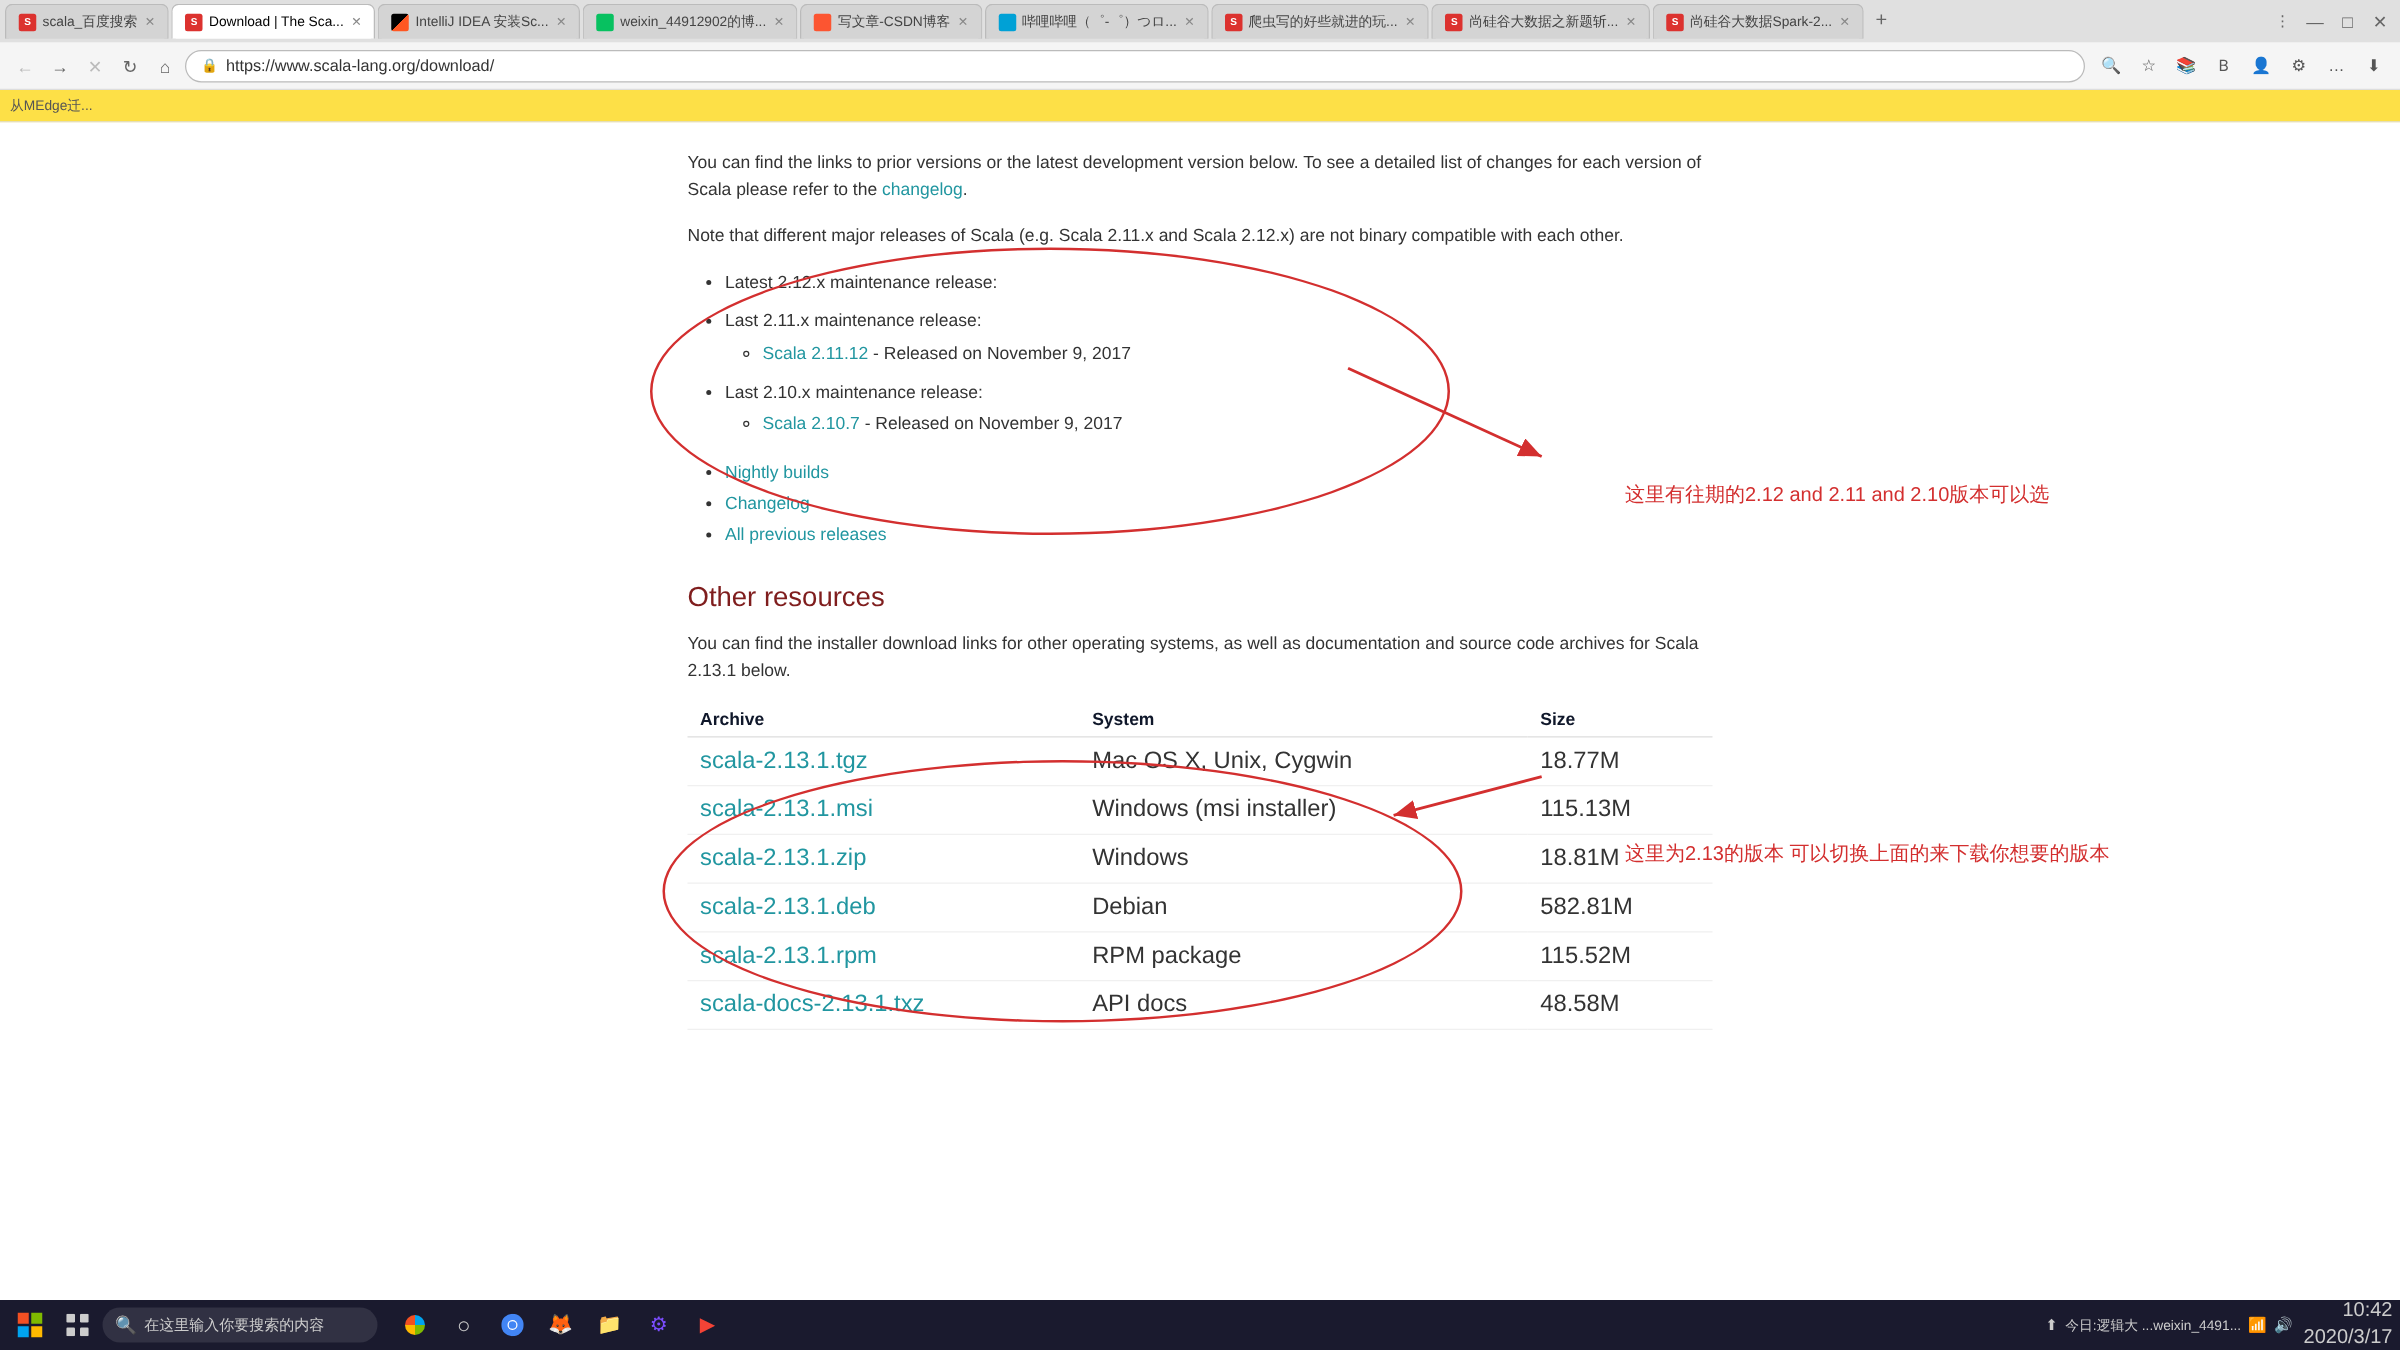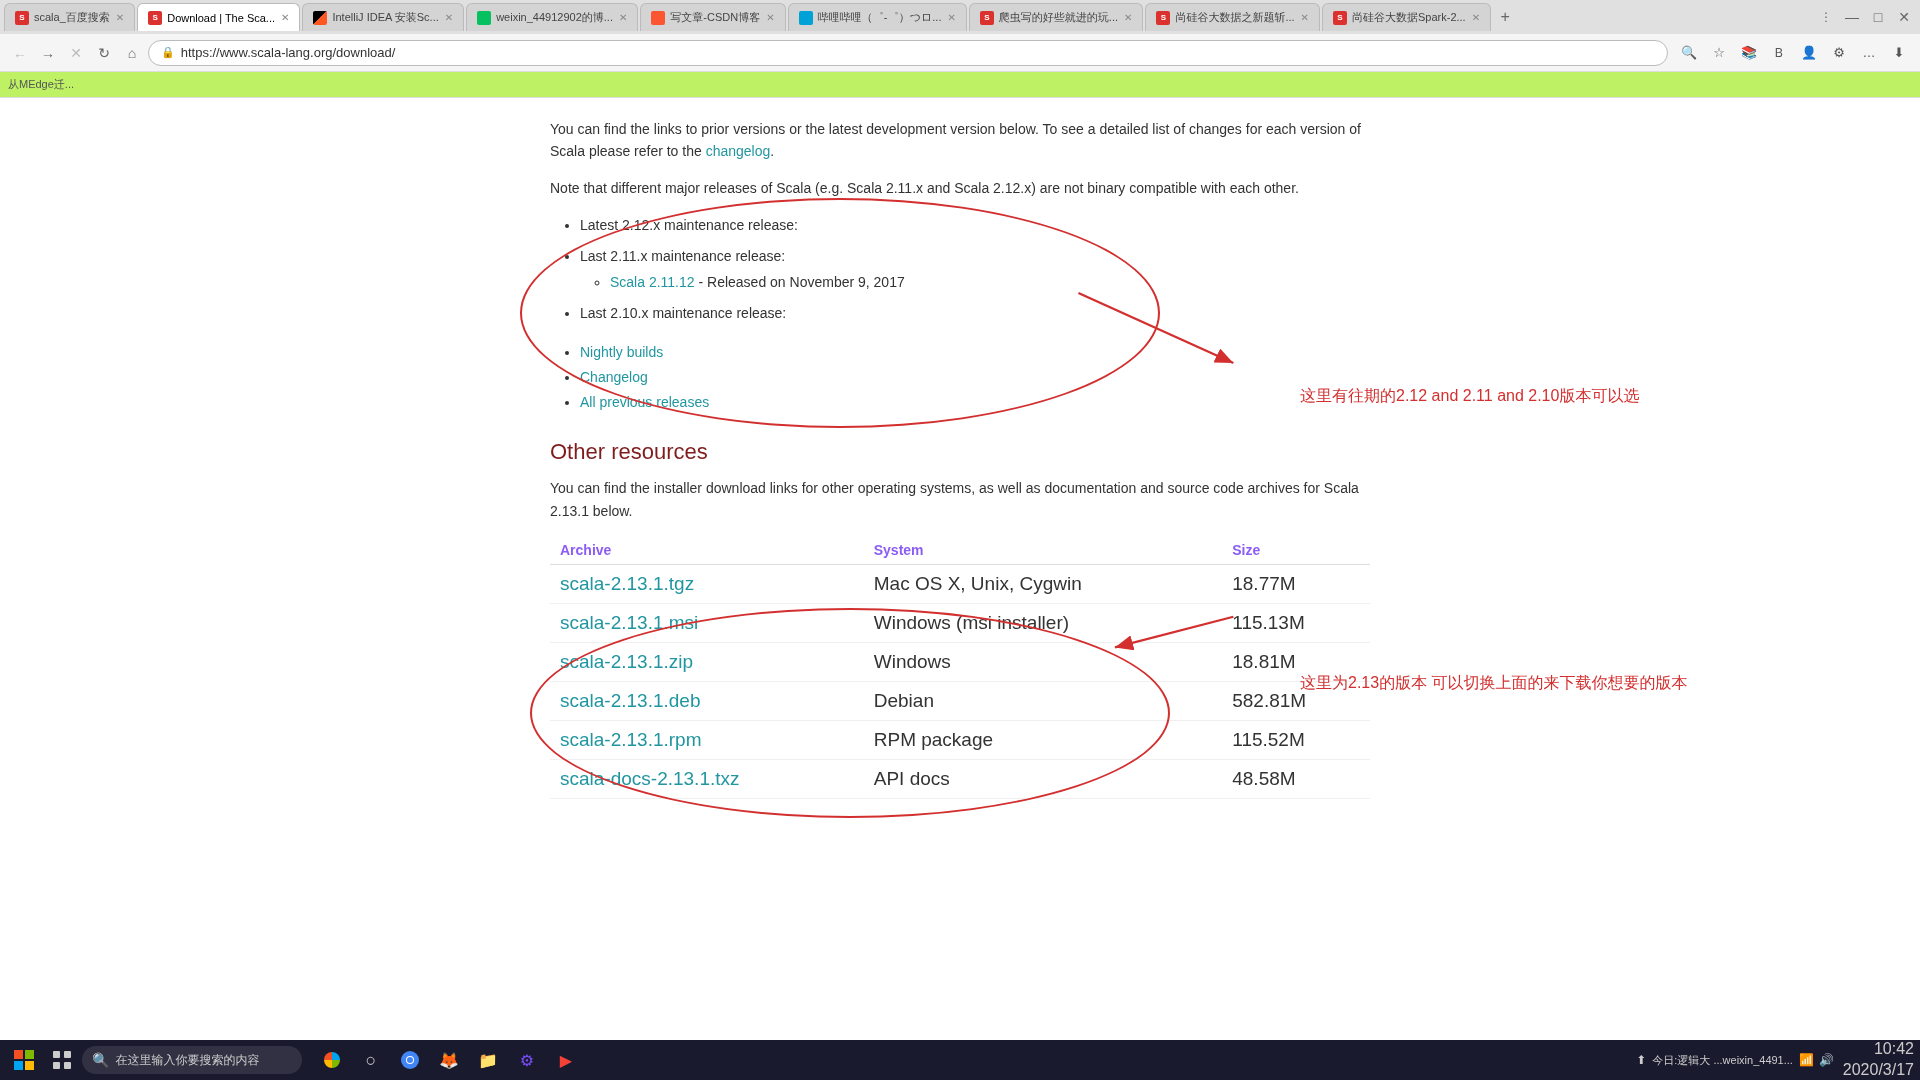--- a/index.html
+++ b/index.html
@@ -120,7 +120,7 @@
     }
 
     .bookmarks-bar {
-      background: #bef264;
+      background: #fde047;
       height: 26px;
       padding: 0 8px;
       display: flex;

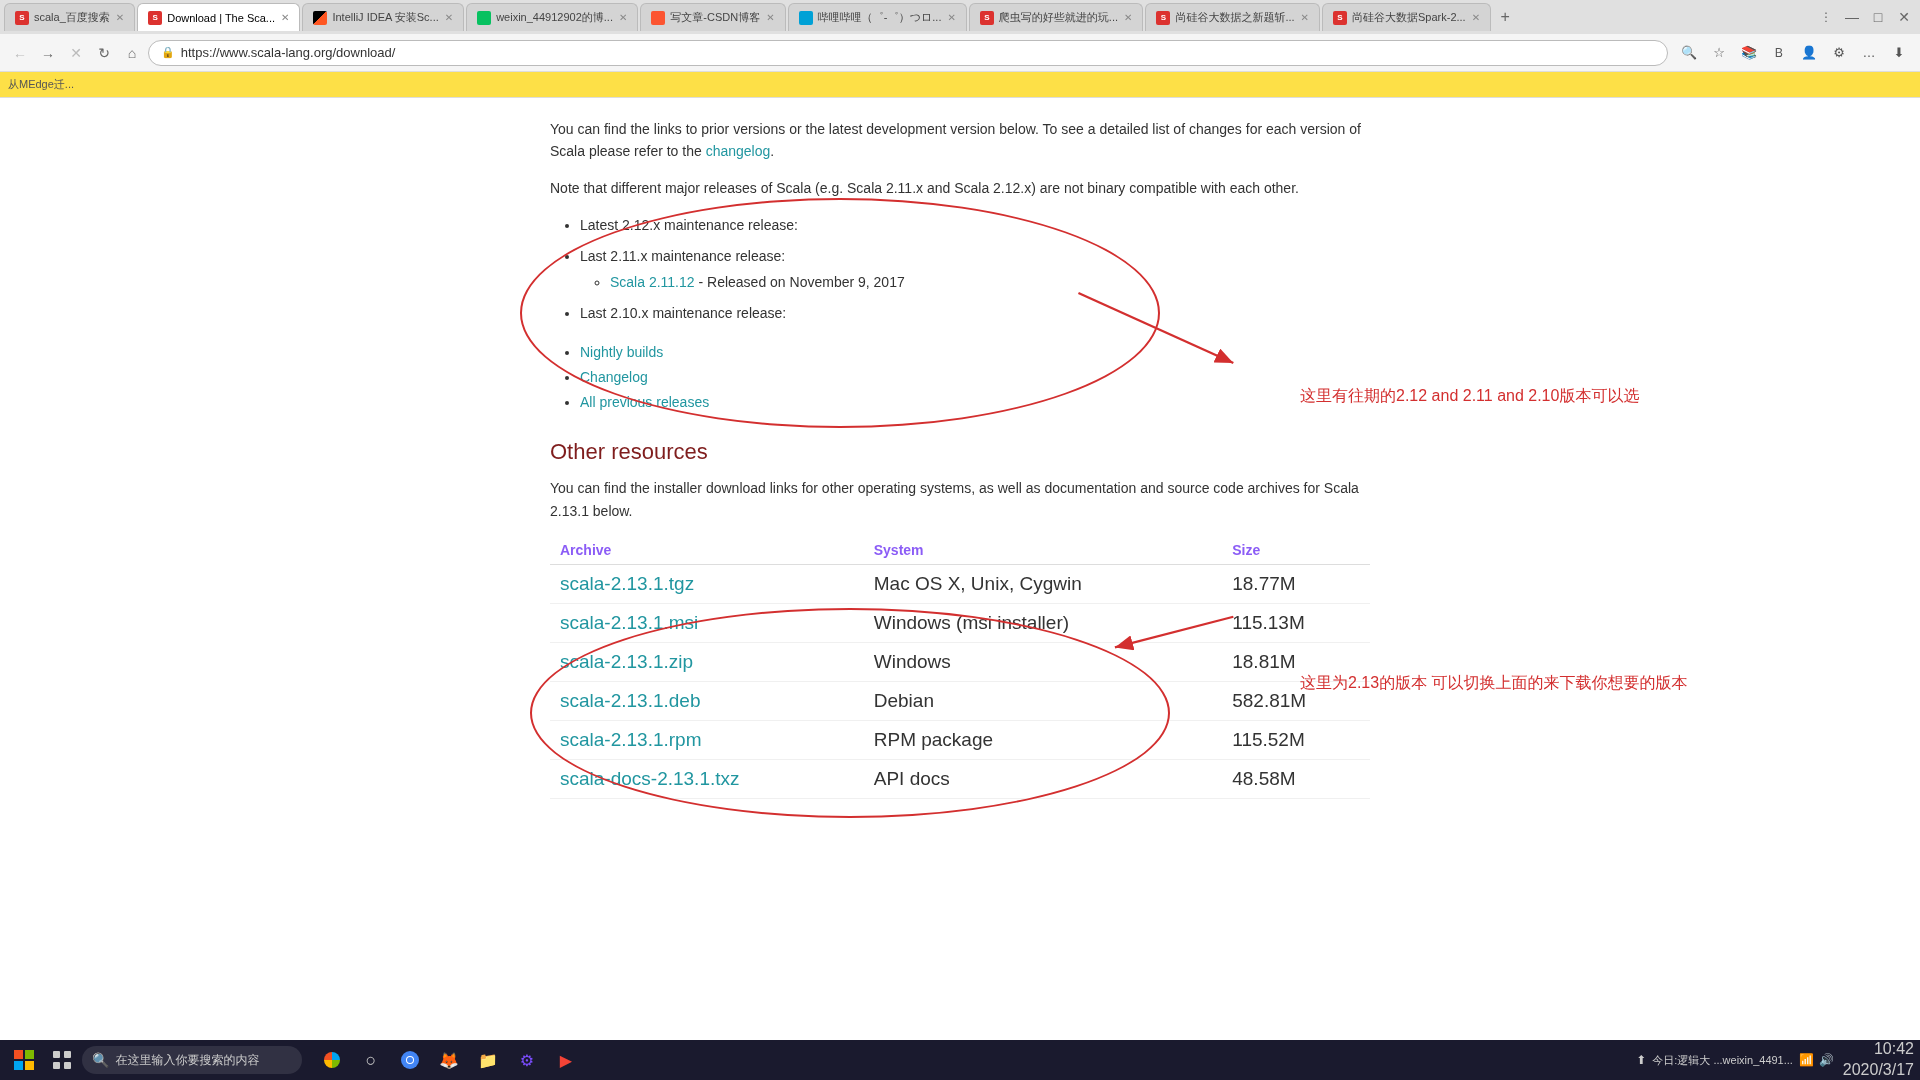--- a/index.html
+++ b/index.html
@@ -557,6 +557,12 @@
         </li>
         <li style="margin-top:6px;">
           <span>Last 2.10.x maintenance release:</span>
+          <ul class="sub-list">
+            <li>
+              <a href="#" class="link">Scala 2.10.7</a>
+              <span> - Released on November 9, 2017</span>
+            </li>
+          </ul>
         </li>
       </ul>
 

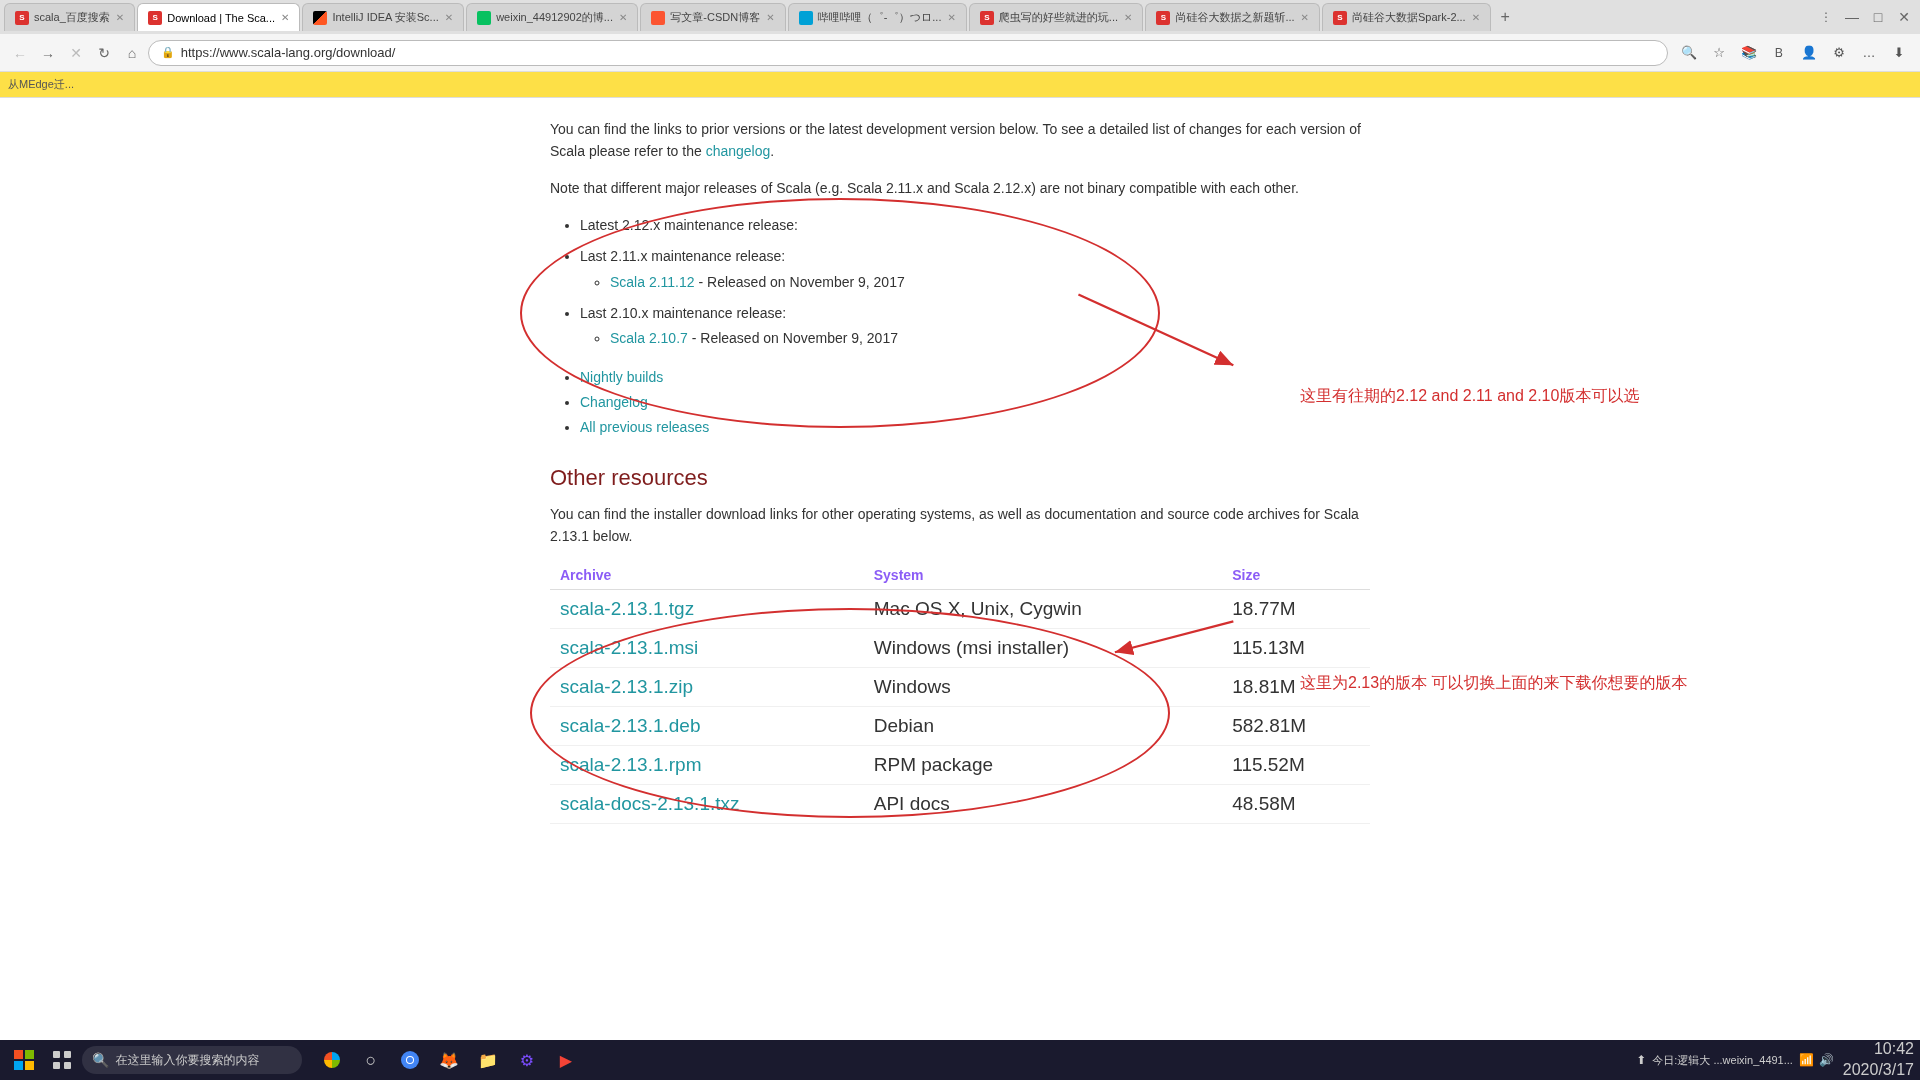--- a/index.html
+++ b/index.html
@@ -198,7 +198,7 @@
     .download-table th {
       text-align: left;
       font-size: 14px;
-      color: #8b5cf6;
+      color: #0f172a;
       font-weight: bold;
       padding: 6px 10px;
       border-bottom: 1px solid #ddd;

